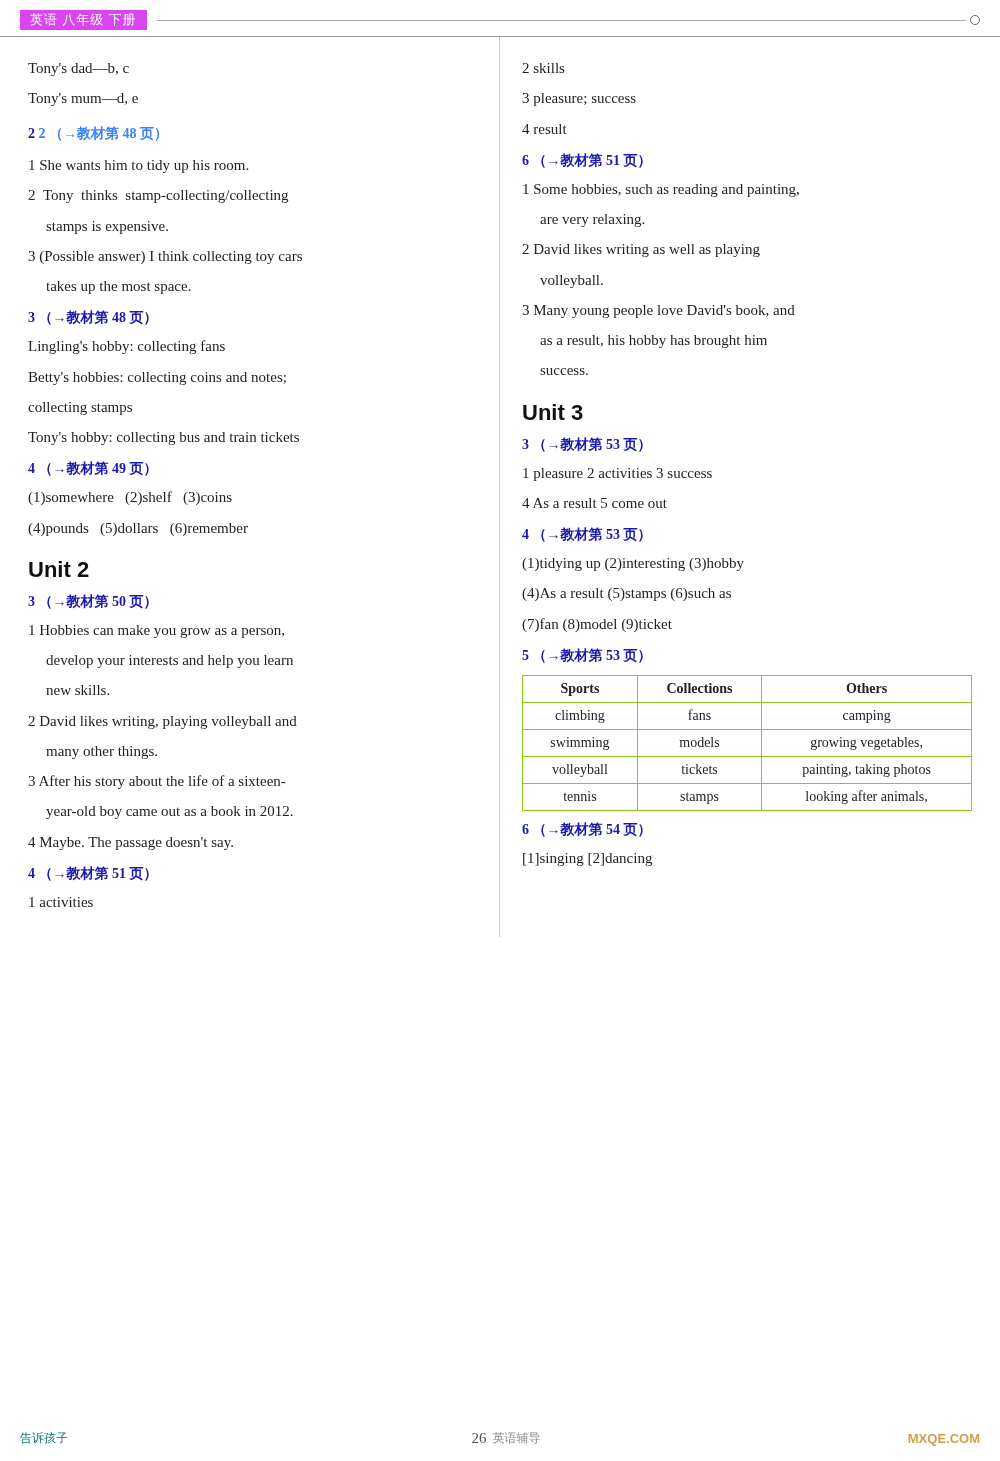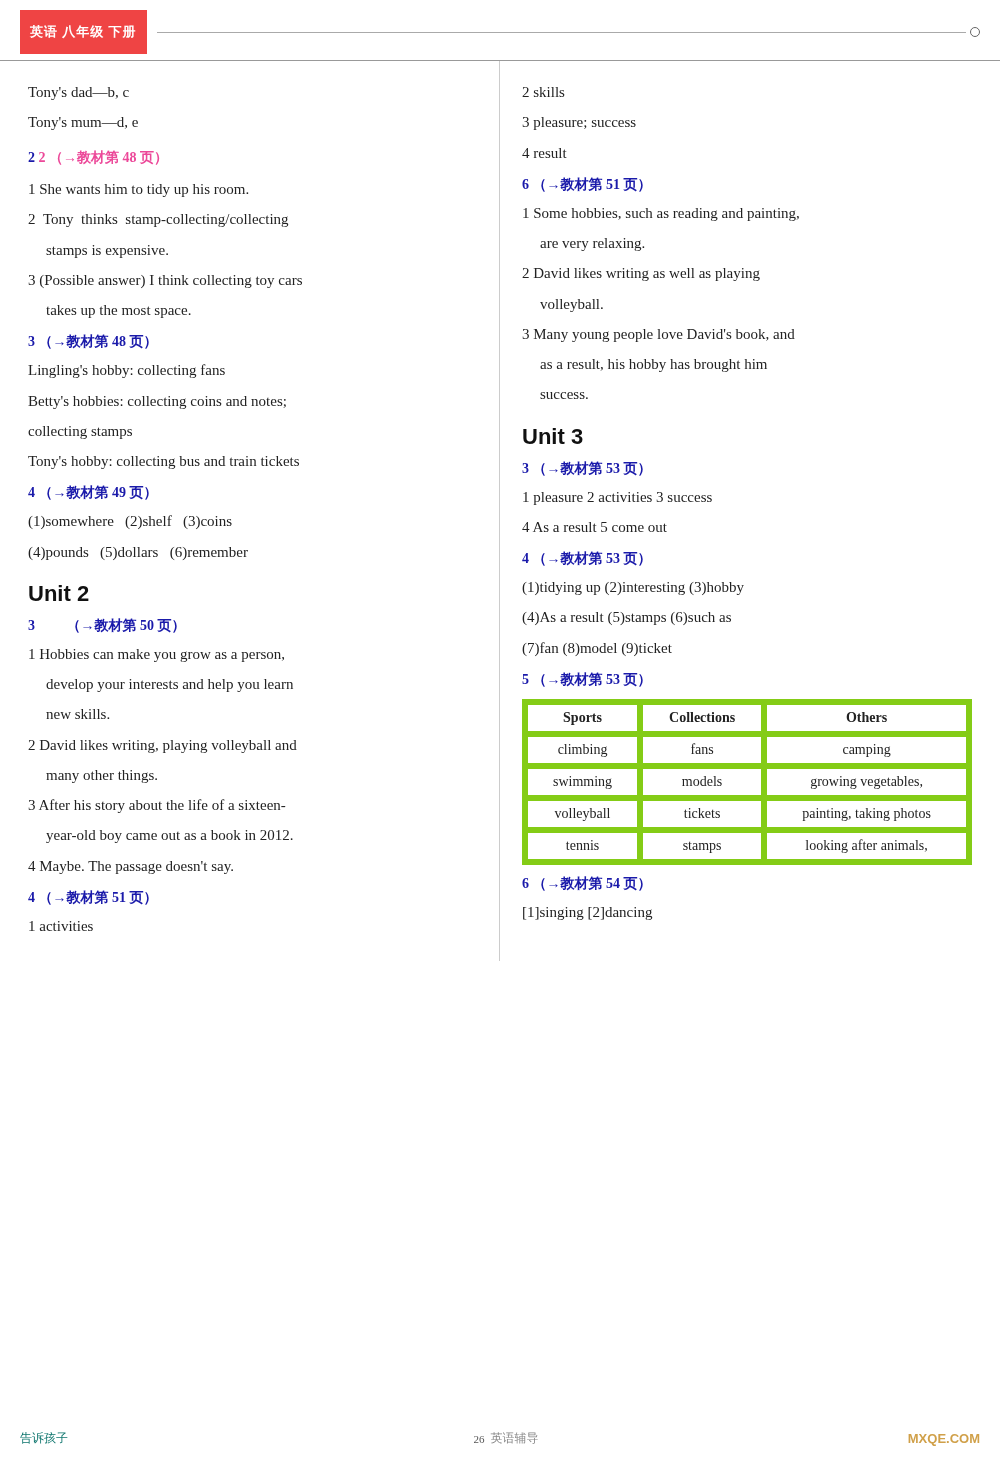--- a/index.html
+++ b/index.html
@@ -29,11 +29,11 @@
       position: relative;
     }
     .header-tag {
-      background: #ef4444;
+      background: #d946ef;
       color: #fff;
       font-size: 13px;
-      padding: 13px 10px;
-      font-weight: bold;
+      padding: 1px 10px;
+      font-weight: normal;
       letter-spacing: 1px;
     }
     .header-line {

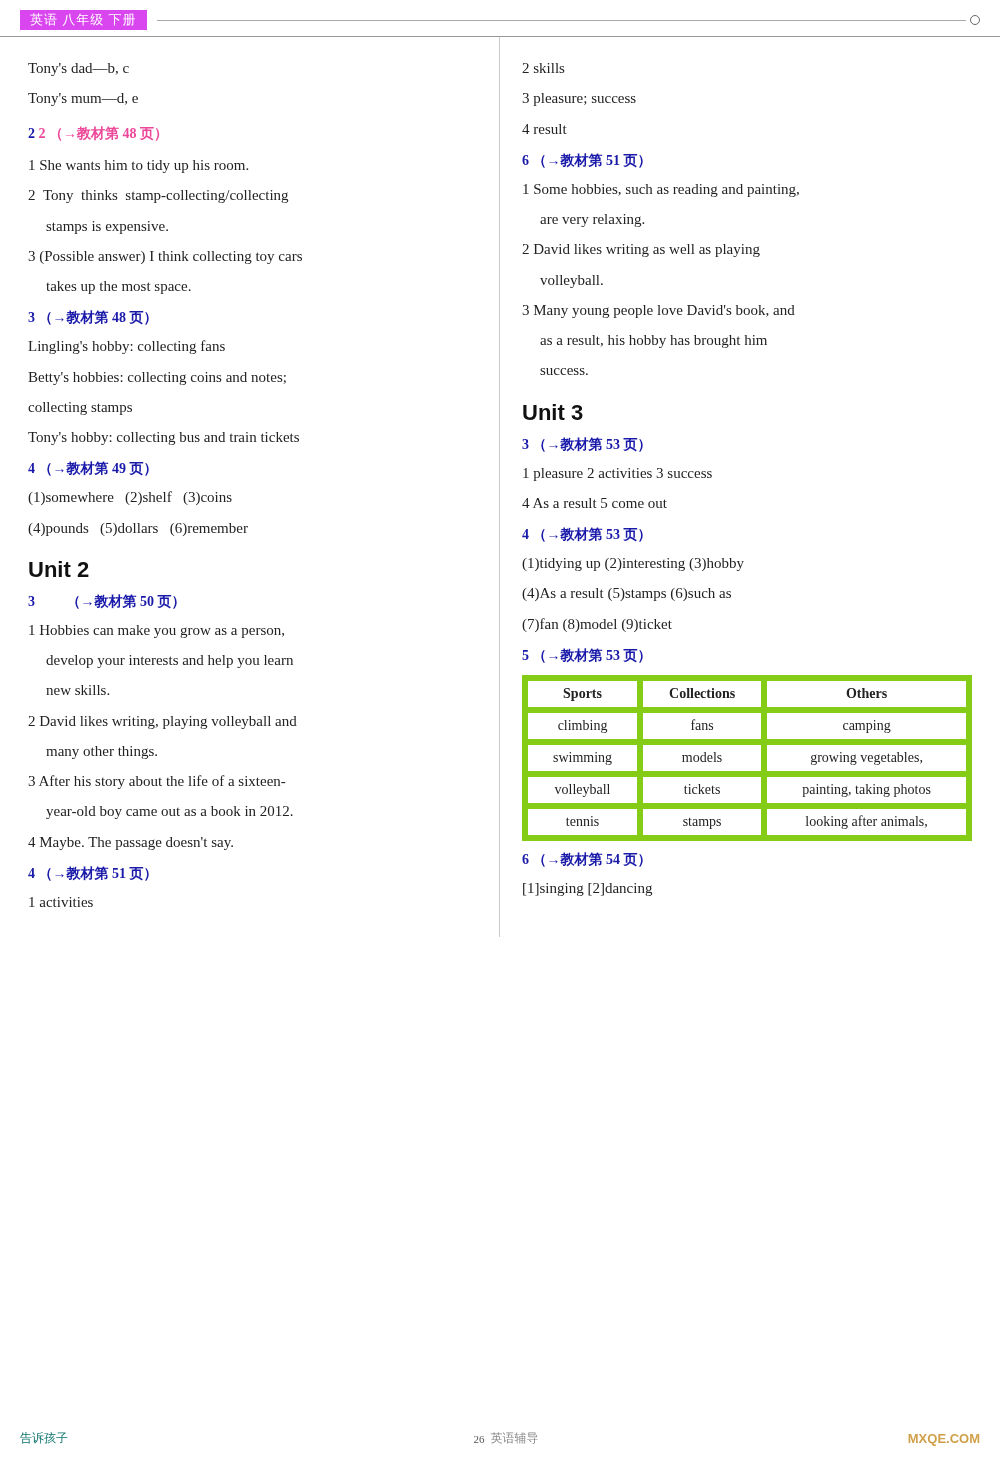--- a/index.html
+++ b/index.html
@@ -137,7 +137,7 @@
       <p>Tony's dad—b, c</p>
       <p>Tony's mum—d, e</p>
 
-      <p class="ref"><span style="font-weight:bold;">2</span> <span style="color:#ec4899;">2 （→教材第 48 页）</span></p>
+      <p class="ref"><span style="font-weight:bold;">2</span> <span style="color:#3b82f6;">2 （→教材第 48 页）</span></p>
 
       <div class="item-block">
         <p>1 She wants him to tidy up his room.</p>

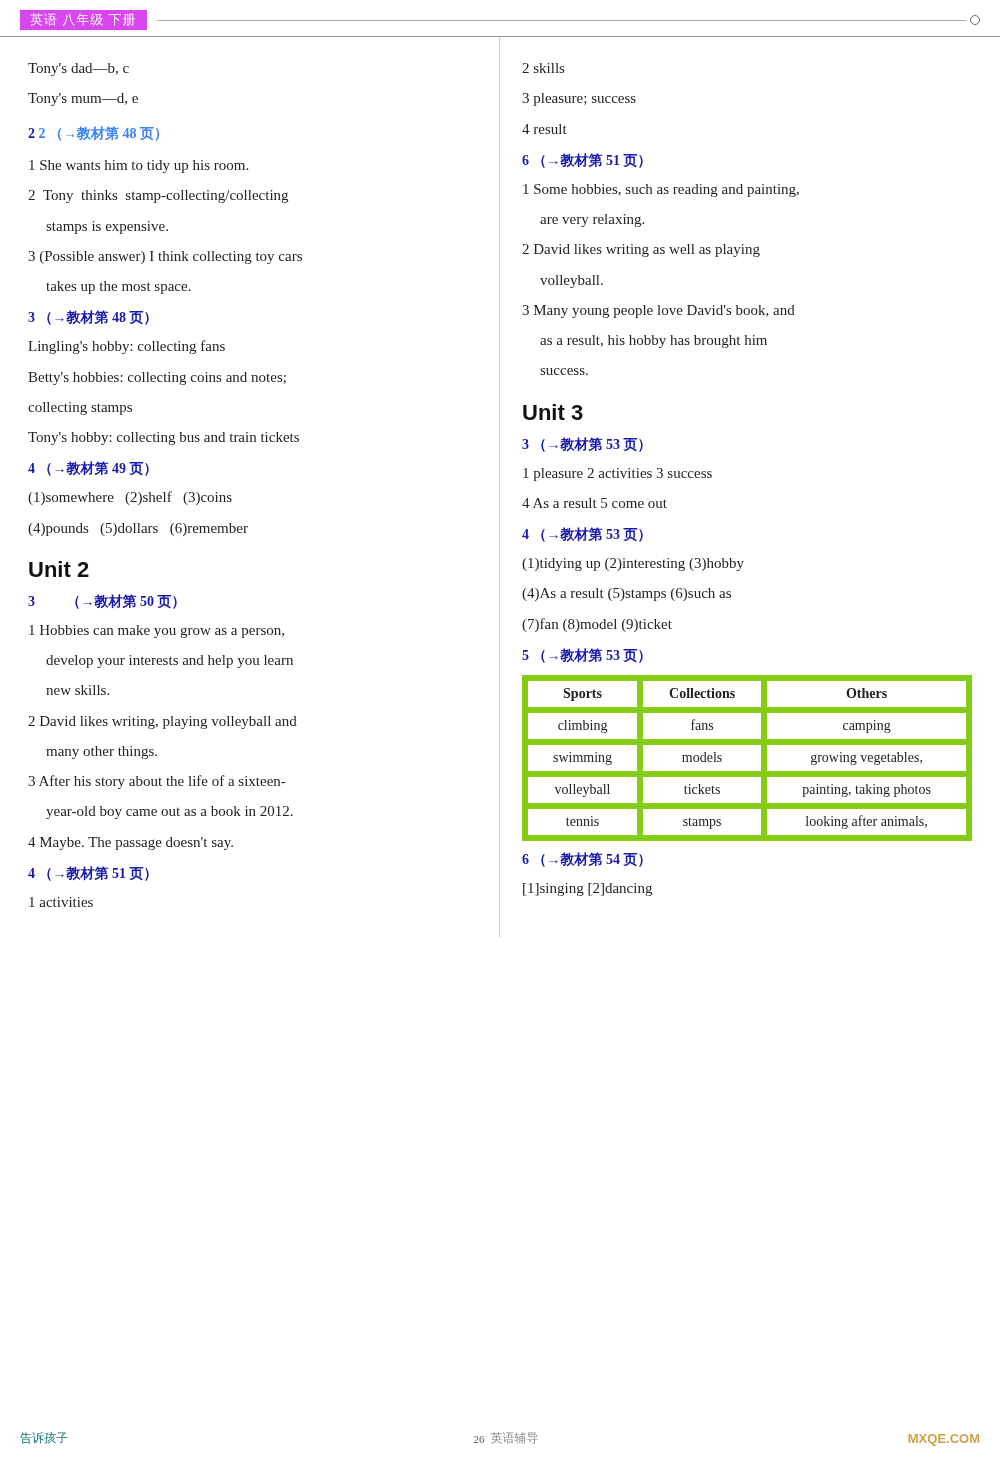--- a/index.html
+++ b/index.html
@@ -173,7 +173,7 @@
 
       <div class="ref">
         <span style="font-weight:bold;color:#1a1aaa;">3</span>
-        <span style="color:#1a1aaa;margin-left:28px;"> （→教材第 50 页）</span>
+        <span style="color:#1a1aaa;"> （→教材第 50 页）</span>
       </div>
 
       <div class="item-block">

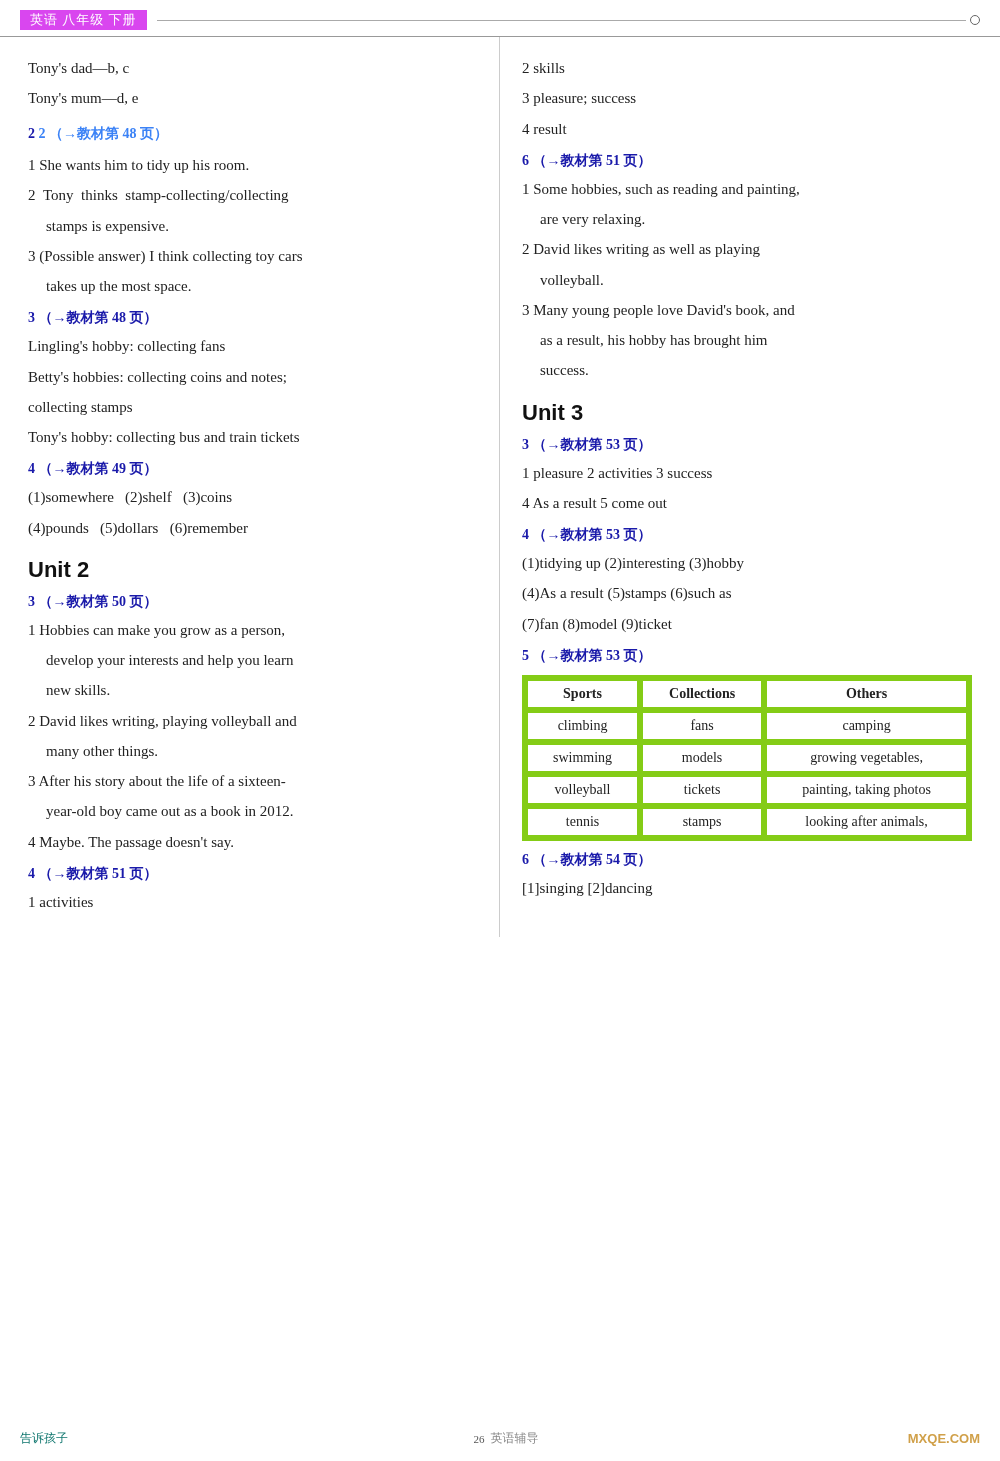--- a/index.html
+++ b/index.html
@@ -95,7 +95,7 @@
       width: 100%;
     }
     th, td {
-      border: 6px solid #84cc16;
+      border: 1px solid #84cc16;
       padding: 5px 12px;
       text-align: center;
     }

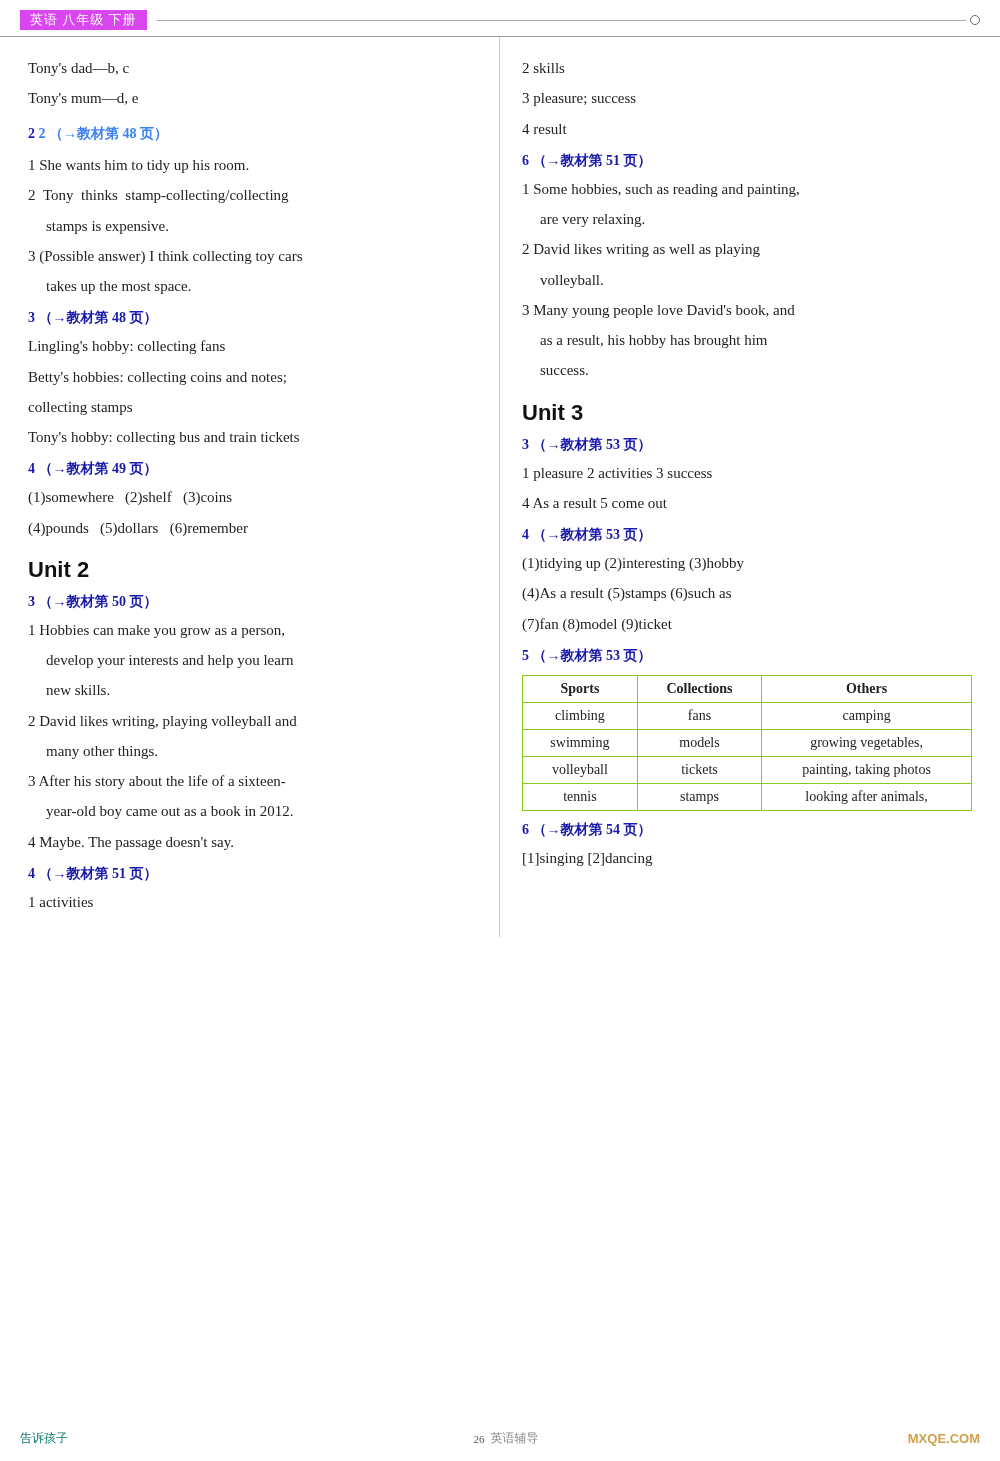--- a/index.html
+++ b/index.html
@@ -290,7 +290,7 @@
 
   <div class="footer">
     <span style="position:absolute;left:20px;font-size:12px;color:#0f766e;">告诉孩子</span>
-    <span style="font-size:11px;font-weight:normal;margin-left:12px;">26</span>
+    <span style="font-size:15px;font-weight:normal;margin-left:12px;">26</span>
     <span style="margin-left:6px;font-size:12px;color:#888;">英语辅导</span>
     <span style="position:absolute;right:20px;font-size:13px;color:#c8902a;font-weight:bold;font-family:Arial,sans-serif;opacity:0.85;padding-left:16px;">MXQE.COM</span>
   </div>

